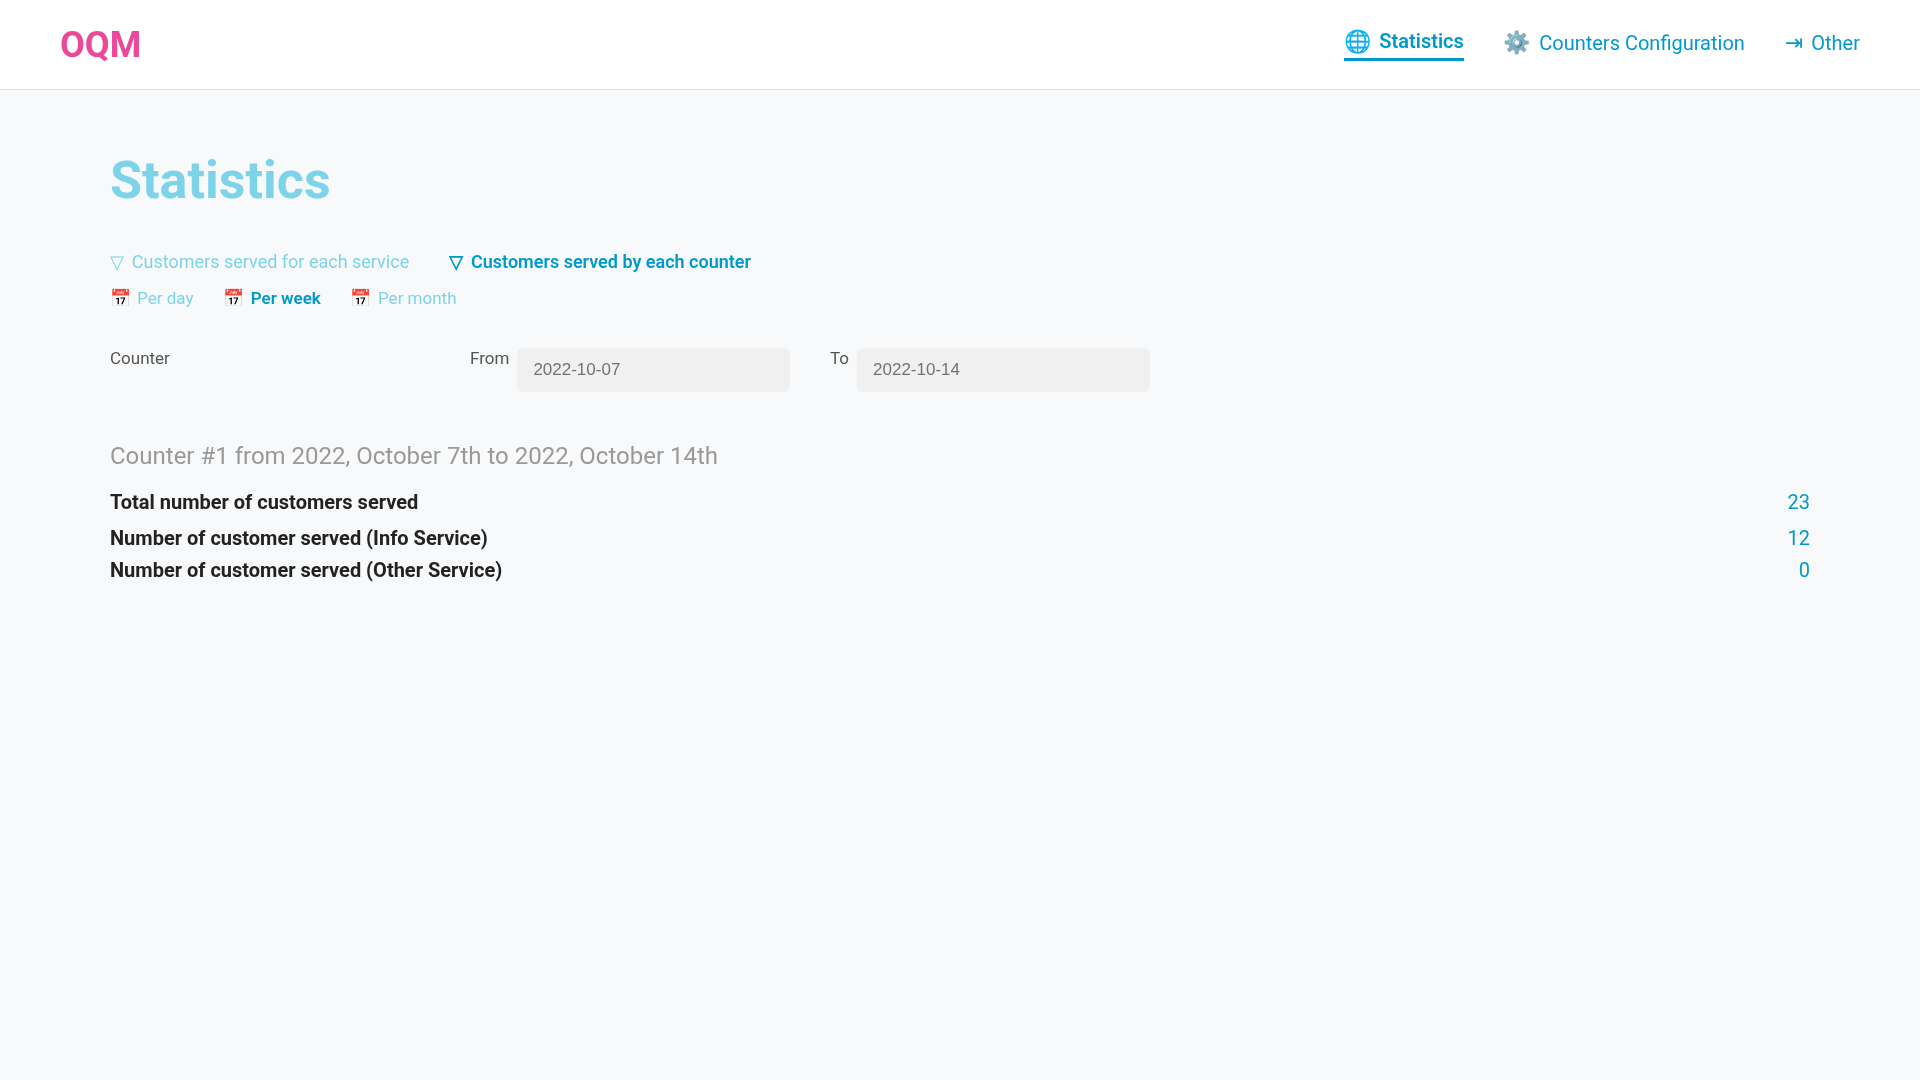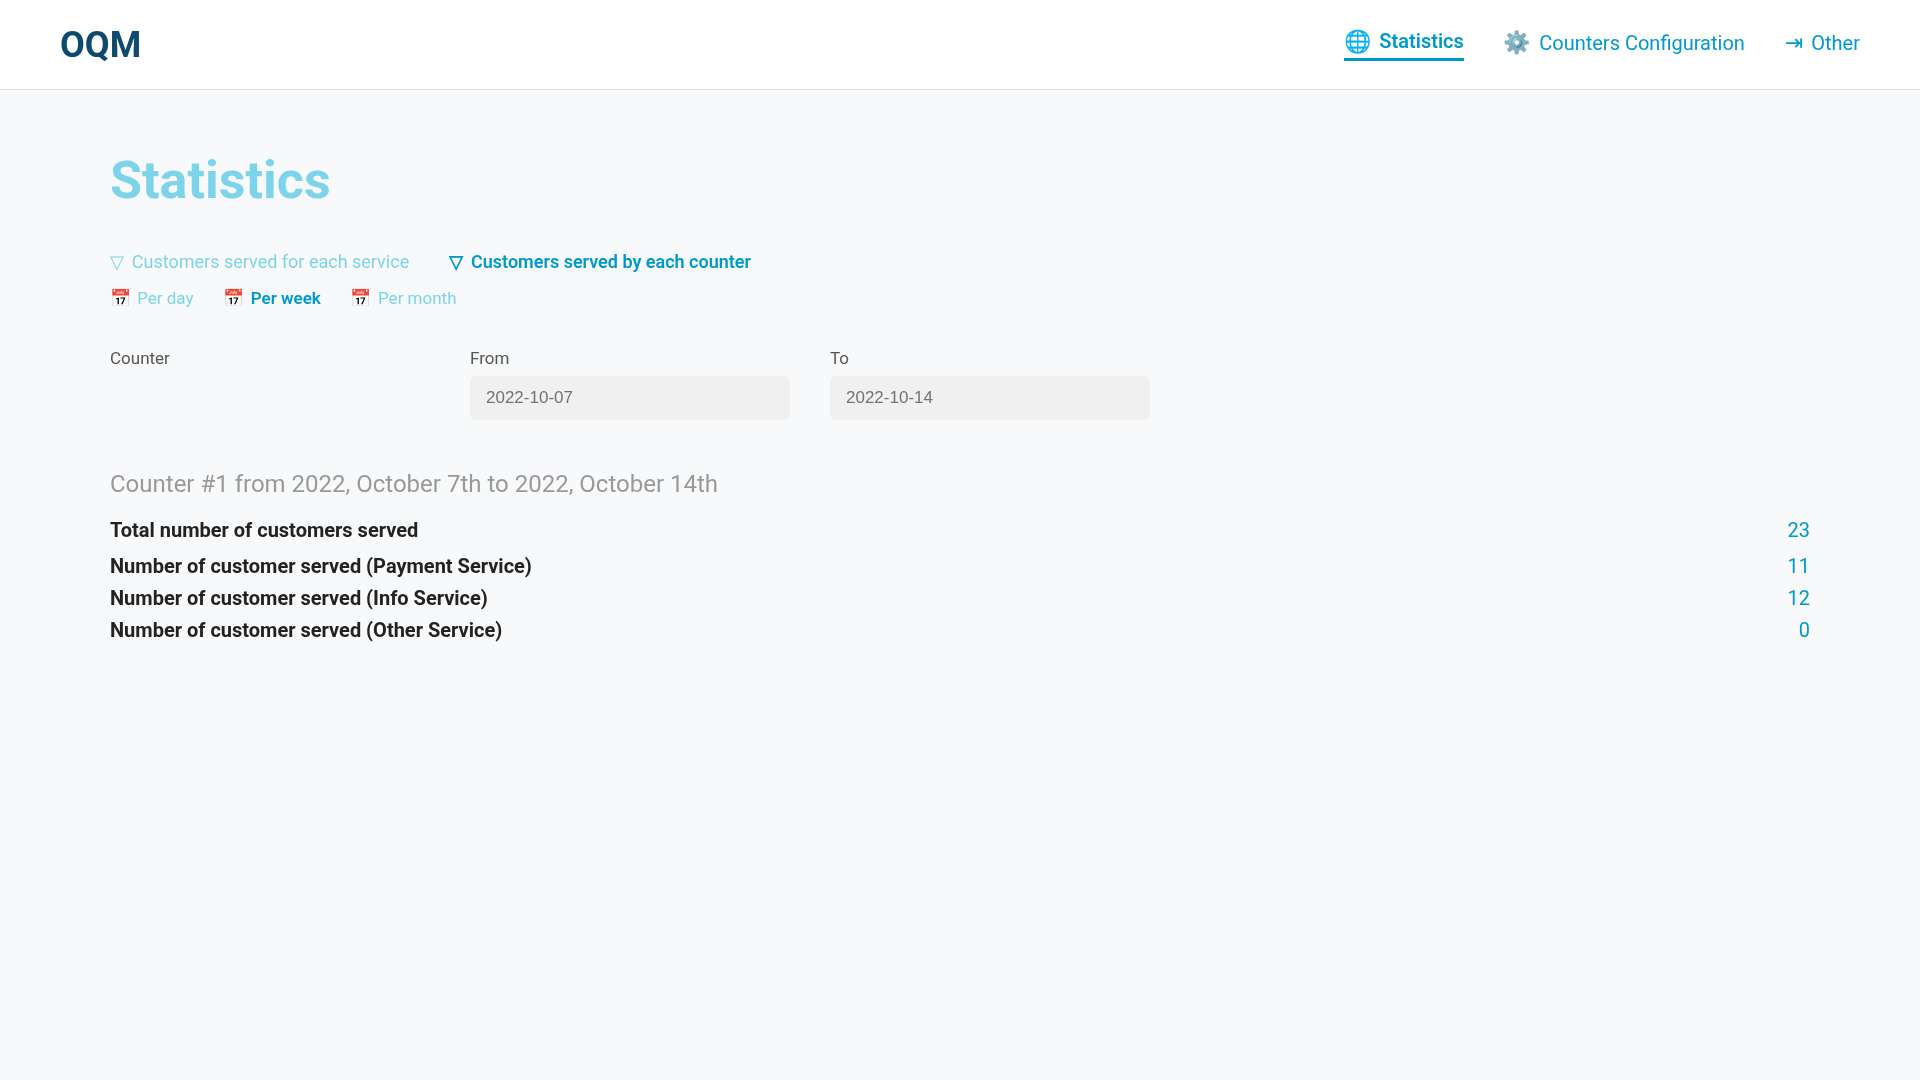--- a/index.html
+++ b/index.html
@@ -29,7 +29,7 @@
     .logo {
       font-size: 36px;
       font-weight: 700;
-      color: #0c4a6e;
+      color: #ec4899;
     }
 
     nav {

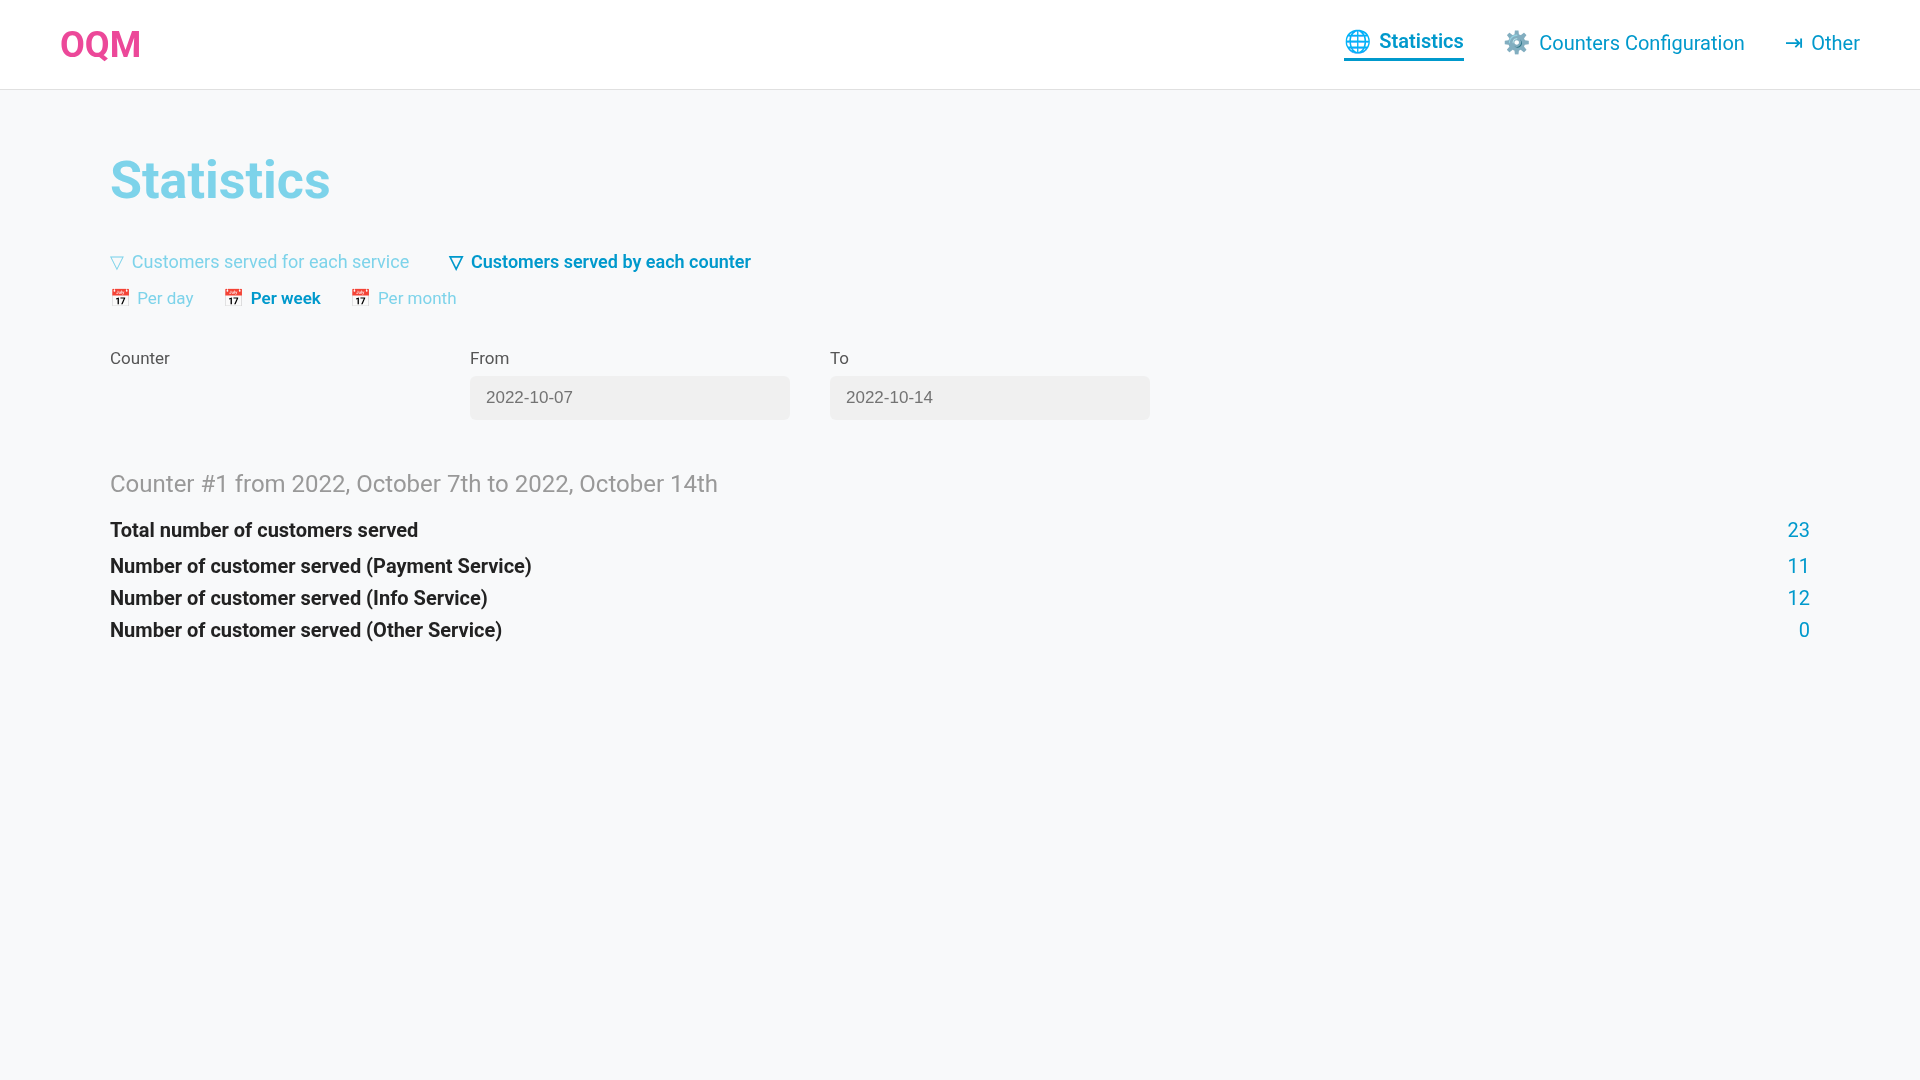--- a/index.html
+++ b/index.html
@@ -129,7 +129,7 @@
 
     .form-group {
       display: flex;
-      flex-direction: column;
+      flex-direction: row;
       gap: 8px;
     }
 

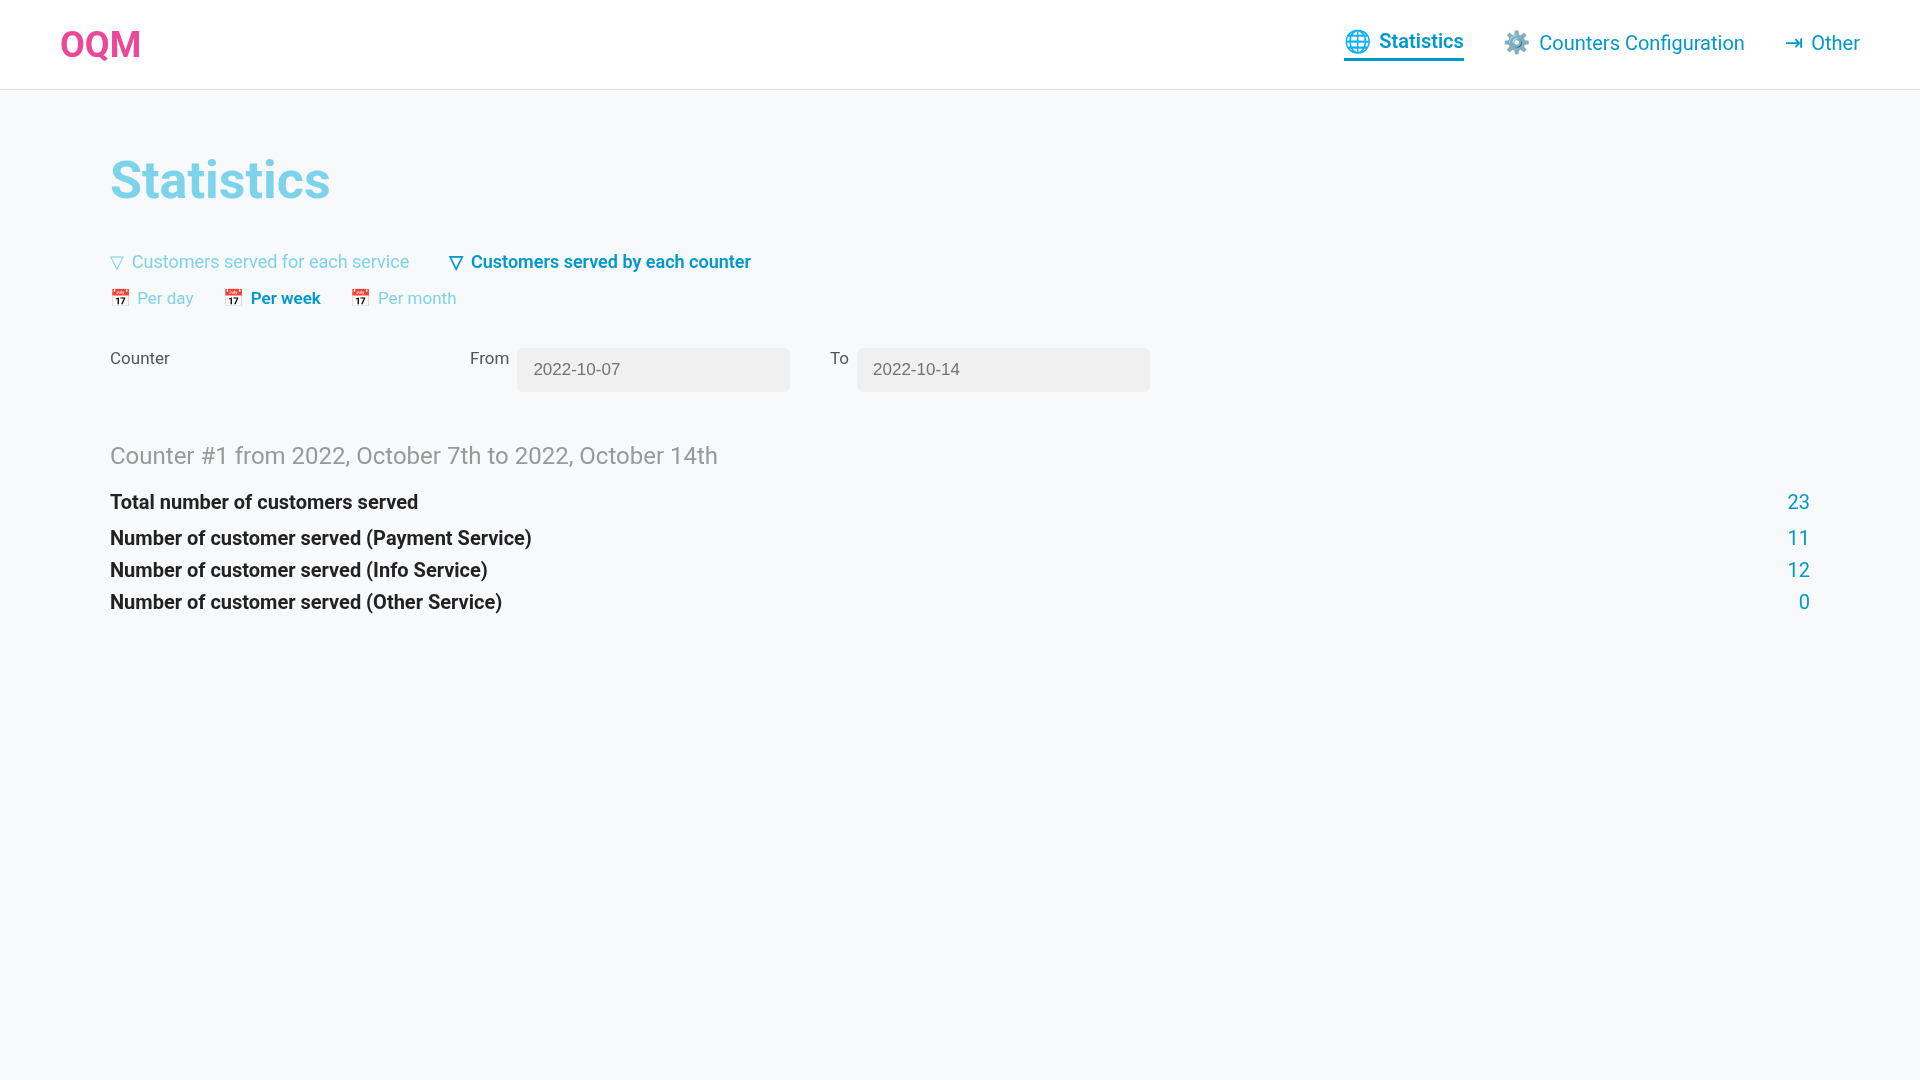--- a/index.html
+++ b/index.html
@@ -280,10 +280,6 @@
     </div>
 
     <div class="stat-row service-row">
-      <span>Number of customer served (Payment Service)</span>
-      <span class="stat-value">11</span>
-    </div>
-    <div class="stat-row service-row">
       <span>Number of customer served (Info Service)</span>
       <span class="stat-value">12</span>
     </div>

